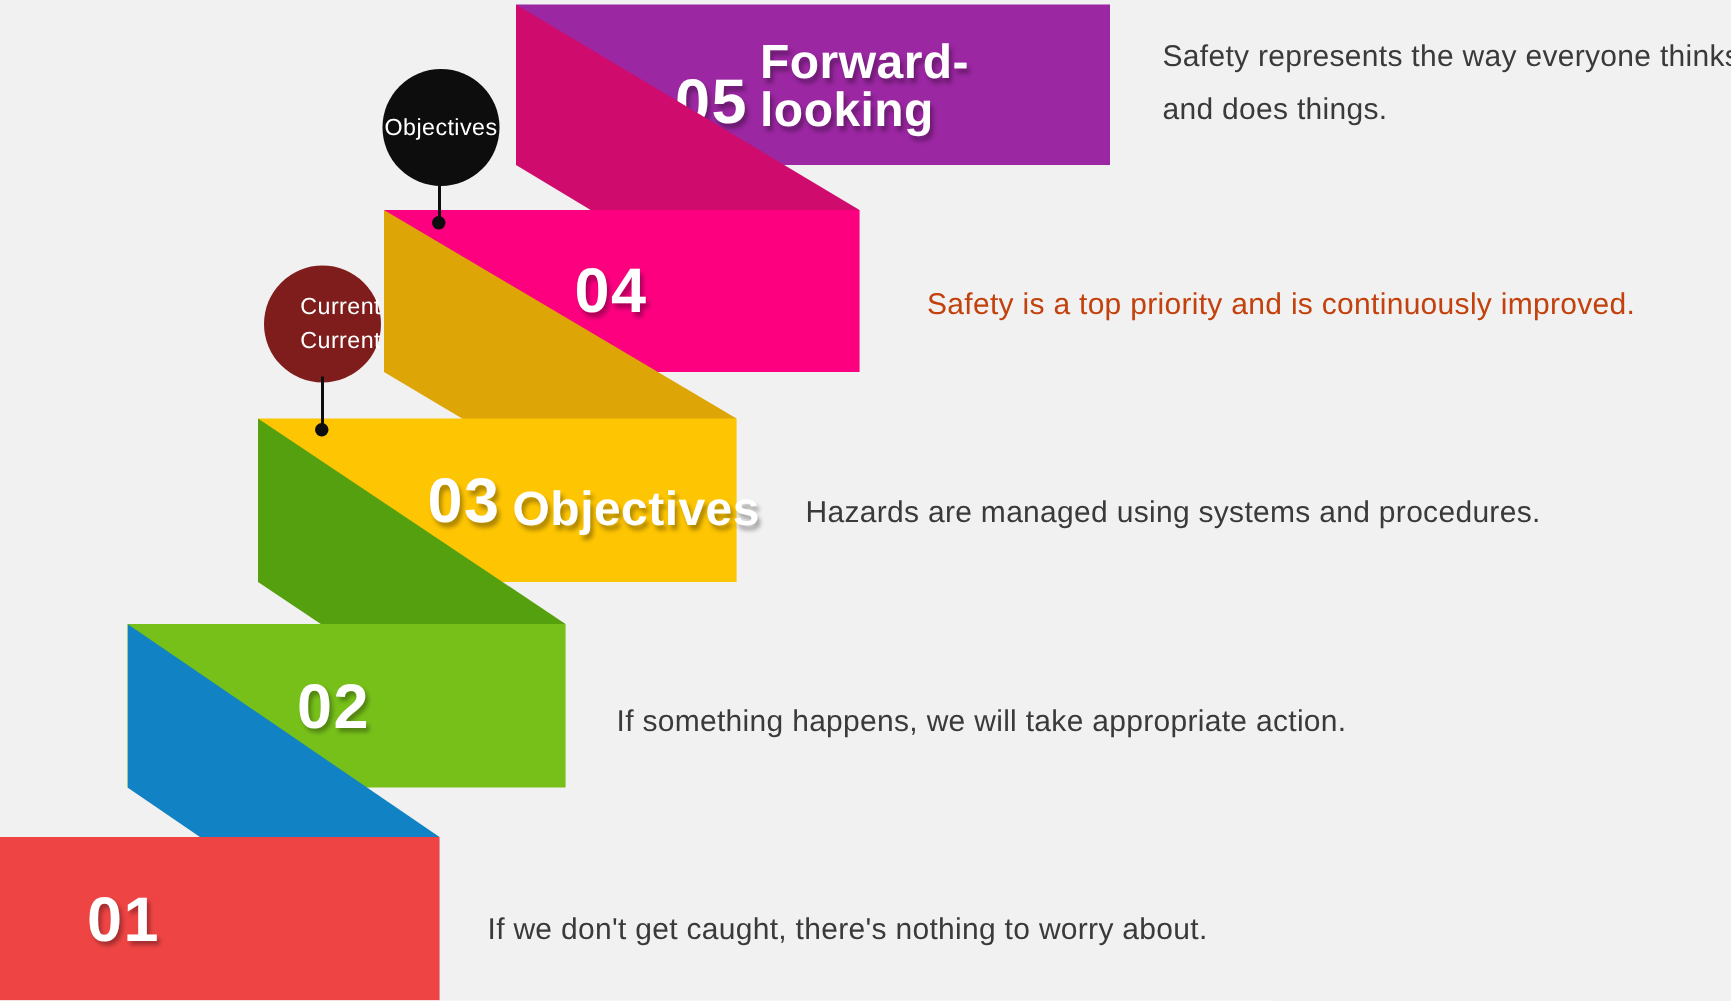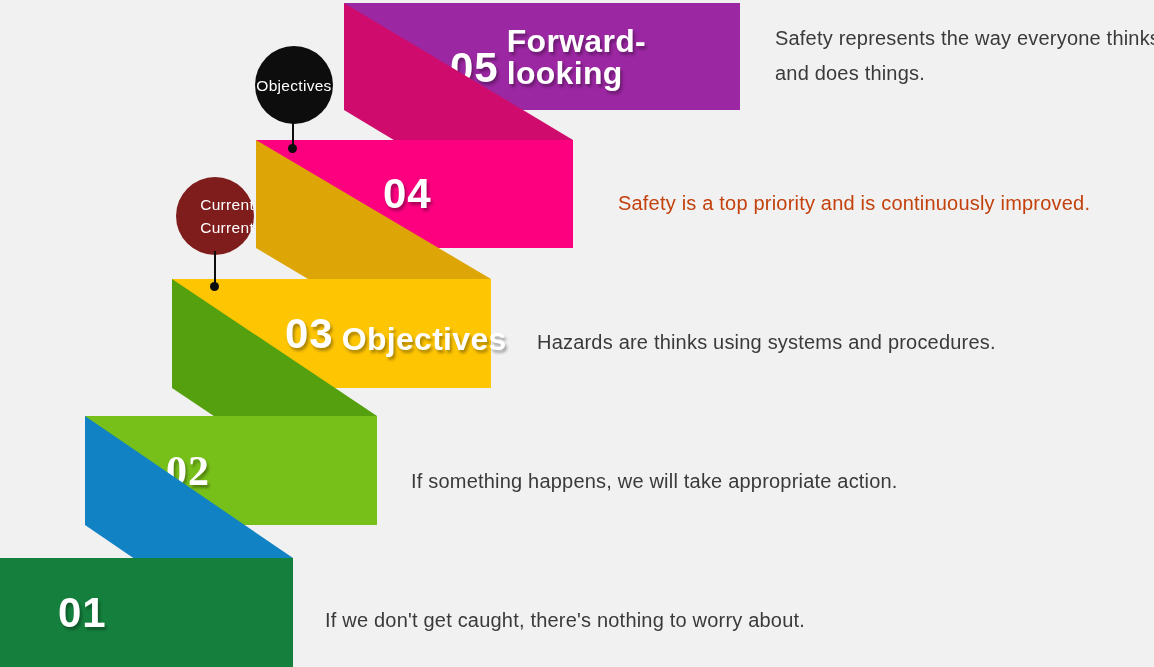--- a/index.html
+++ b/index.html
@@ -113,7 +113,7 @@
 
   <div class="desc" id="desc-5" style="color: rgb(58, 58, 58);">Safety represents the way everyone thinks and does things.</div>
   <div class="desc" id="desc-4" style="color: #c2410c;">Safety is a top priority and is continuously improved.</div>
-  <div class="desc" id="desc-3" style="color: rgb(58, 58, 58);">Hazards are thinks using systems and procedures.</div>
+  <div class="desc" id="desc-3" style="color: rgb(58, 58, 58);">Hazards are managed using systems and procedures.</div>
   <div class="desc" id="desc-2" style="color: rgb(58, 58, 58);">If something happens, we will take appropriate action.</div>
   <div class="desc" id="desc-1" style="color: rgb(58, 58, 58);">If we don't get caught, there's nothing to worry about.</div>
 

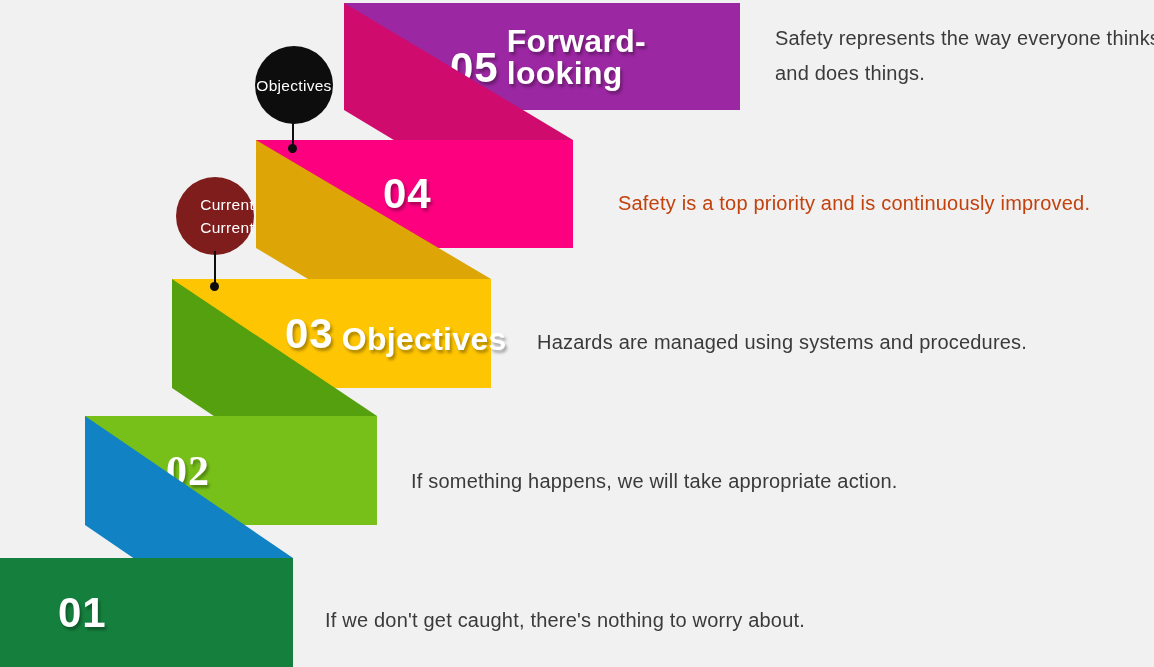--- a/index.html
+++ b/index.html
@@ -30,7 +30,7 @@
   #banner-5{left:344px;top:3px;width:396px;height:107px;padding-left:106px;z-index:1;}
   #banner-4{left:256px;top:140px;width:317px;height:108px;padding-left:127px;z-index:3;}
   #banner-3{left:172px;top:279px;width:319px;height:109px;padding-left:113px;z-index:5;}
-  #banner-2{left:85px;top:416px;width:292px;height:109px;padding-left:81px;z-index:7;font-family:Liberation Serif, serif;}
+  #banner-2{left:85px;top:416px;width:292px;height:109px;padding-left:113px;z-index:7;}
   #banner-1{left:0px;top:558px;width:293px;height:109px;padding-left:58px;z-index:9;}
   
   .fold{position:absolute;}

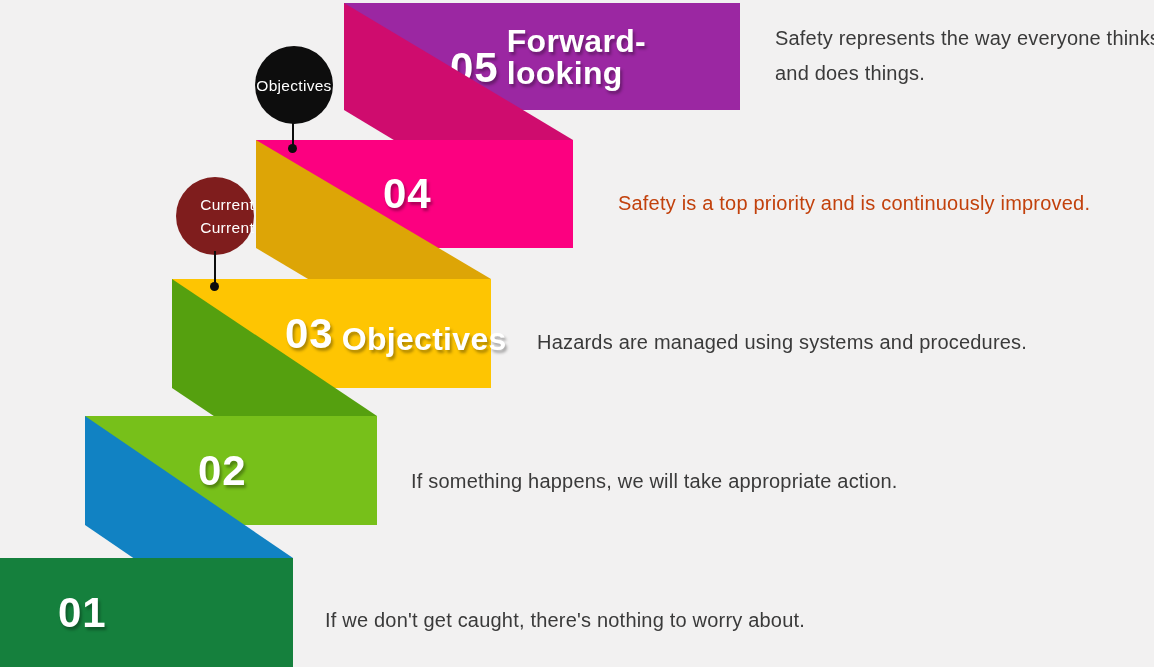--- a/index.html
+++ b/index.html
@@ -105,7 +105,7 @@
   </div>
   <div class="fold" id="fold-2-1" style="background: rgb(17, 130, 195);"></div>
 
-  <div class="banner" id="banner-1" style="background: #15803d;">
+  <div class="banner" id="banner-1" style="background: #ef4444;">
     <div class="label-row">
       <span class="step-num">01</span>
     </div>

